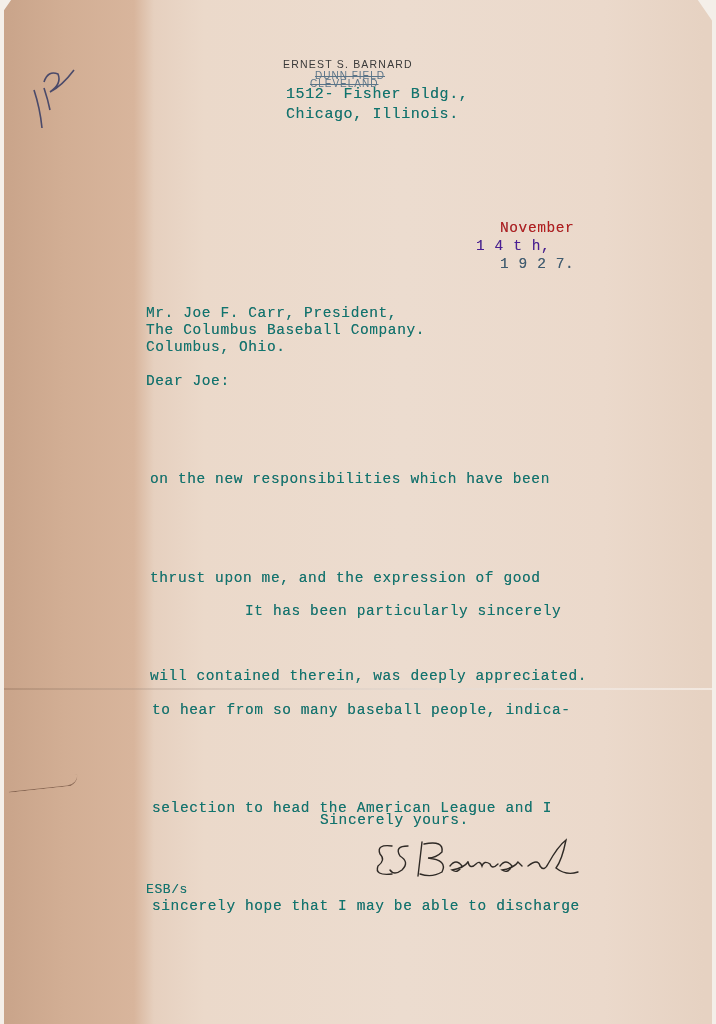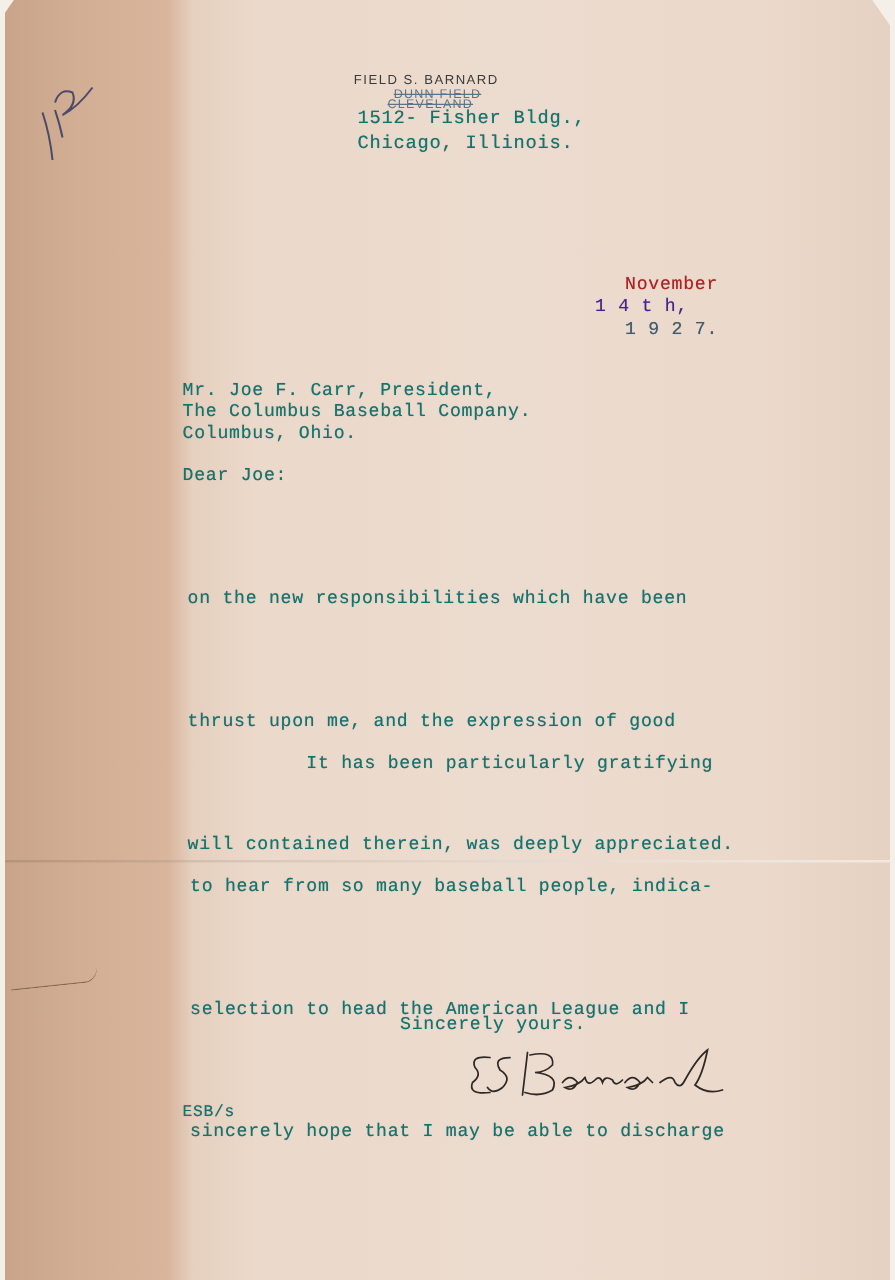--- a/index.html
+++ b/index.html
@@ -62,7 +62,7 @@
   <text x="0" y="0" font-size="1" fill="none">112</text>
 </svg>
 
-<div class="letterhead-name">FIELD S. BARNARD</div>
+<div class="letterhead-name">ERNEST S. BARNARD</div>
 <div class="strike" style="top:70px">DUNN FIELD</div>
 <div class="strike" style="top:78px; left:310px">CLEVELAND</div>
 <div class="type" style="left:286px; top:86px; font-size:15px">1512- Fisher Bldg.,</div>

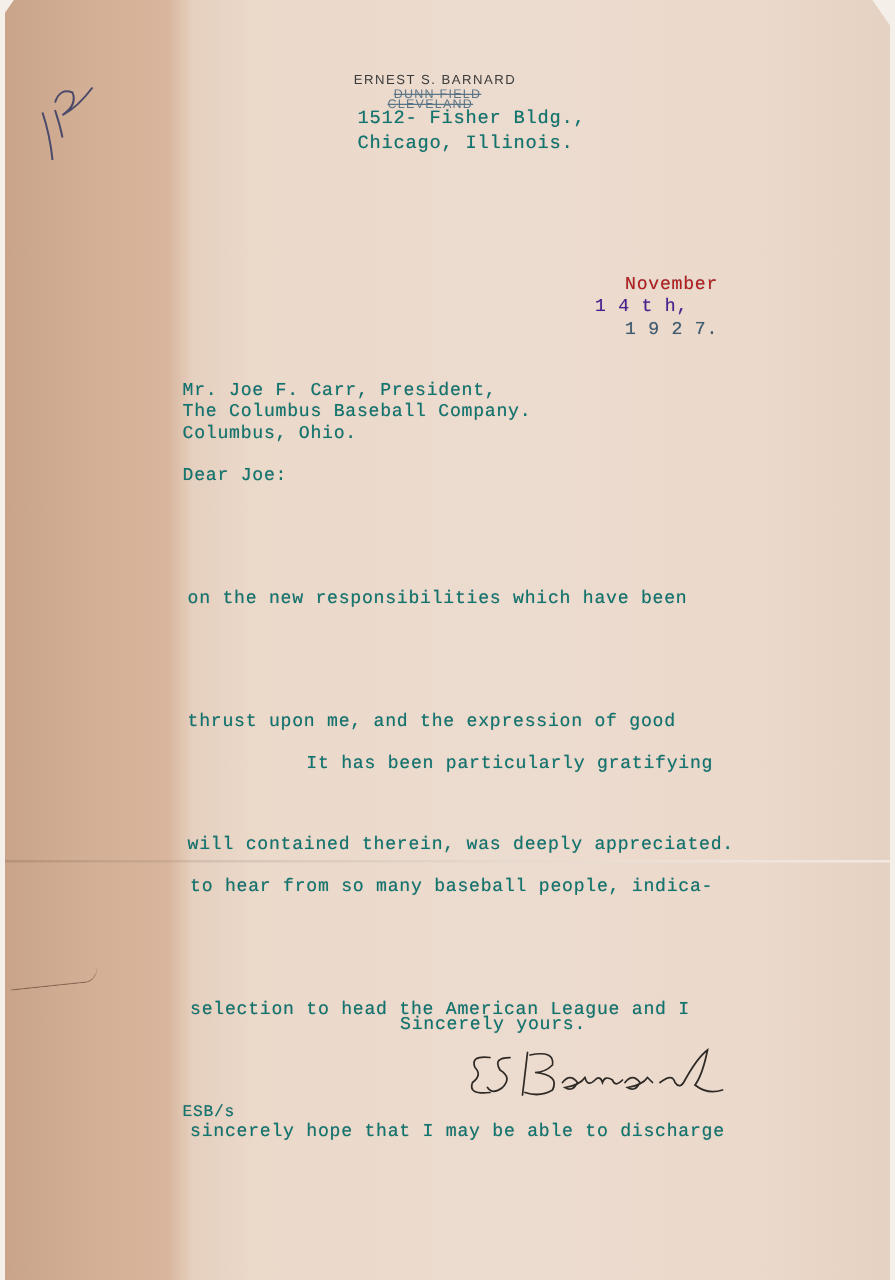--- a/index.html
+++ b/index.html
@@ -85,7 +85,7 @@
 </div>
 
 <div class="type body-line" style="left:152px; top:530px">
-  <div>          It has been particularly gratifying</div>
+  <div>          It has been particularly sincerely</div>
   <div>to hear from so many baseball people, indica-</div>
   <div>selection to head the American League and I</div>
   <div>sincerely hope that I may be able to discharge</div>

